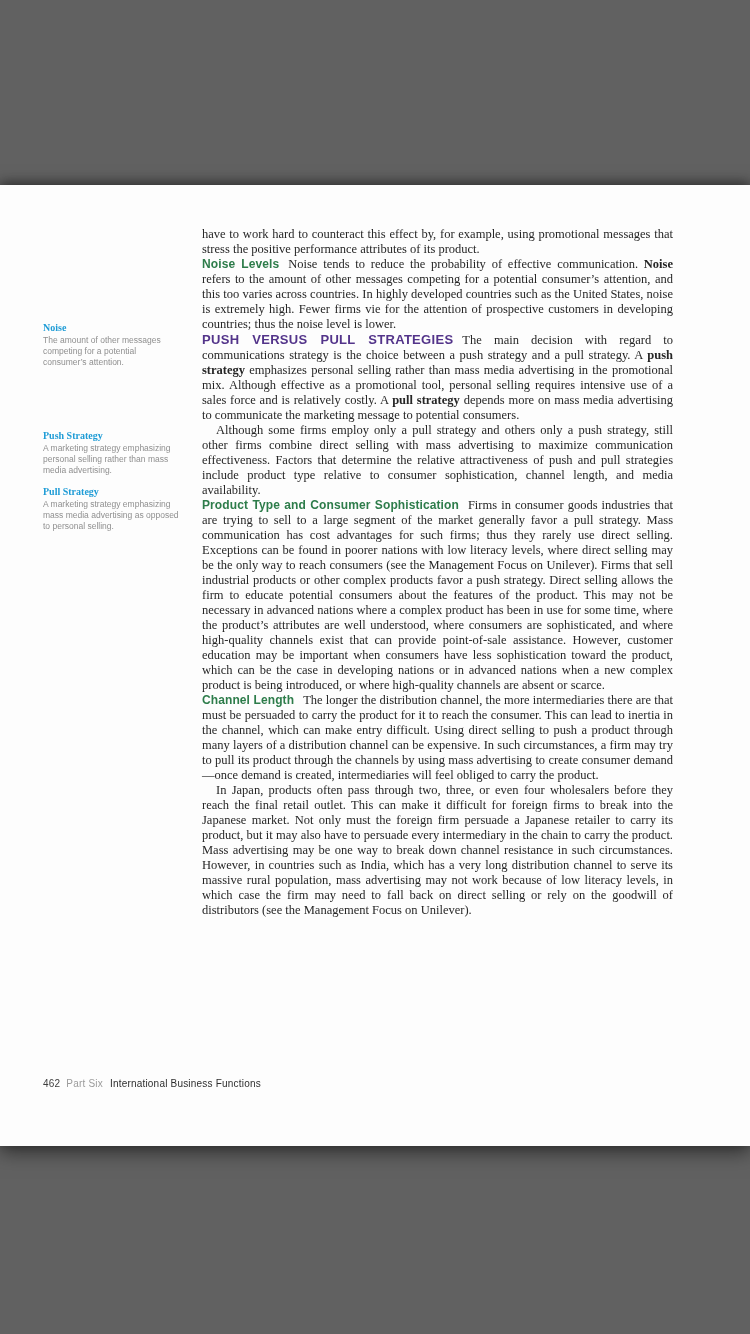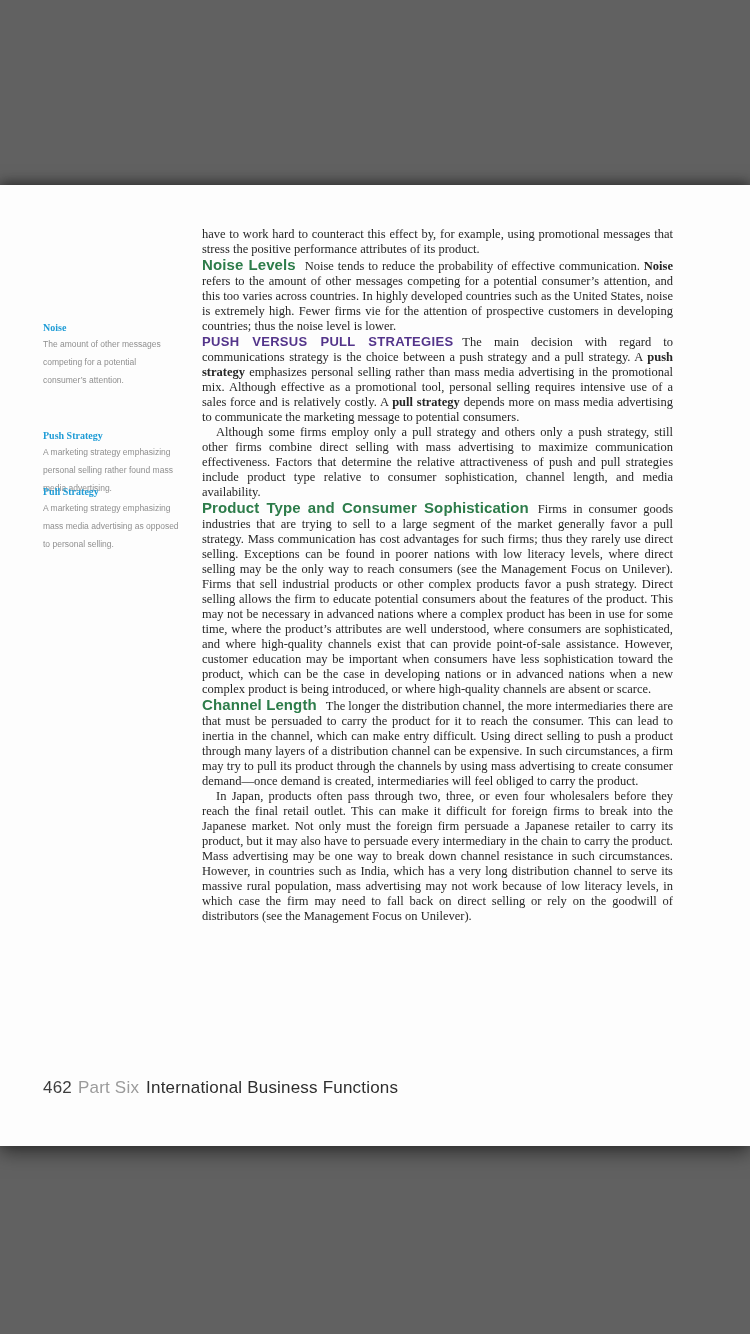--- a/index.html
+++ b/index.html
@@ -41,7 +41,7 @@
   .h-green {
     font-family: "Liberation Sans", sans-serif;
     font-weight: bold;
-    font-size: 15px;
+    font-size: 12px;
     letter-spacing: 0.1px;
     color: #2d7c4a;
     margin-right: 9px;

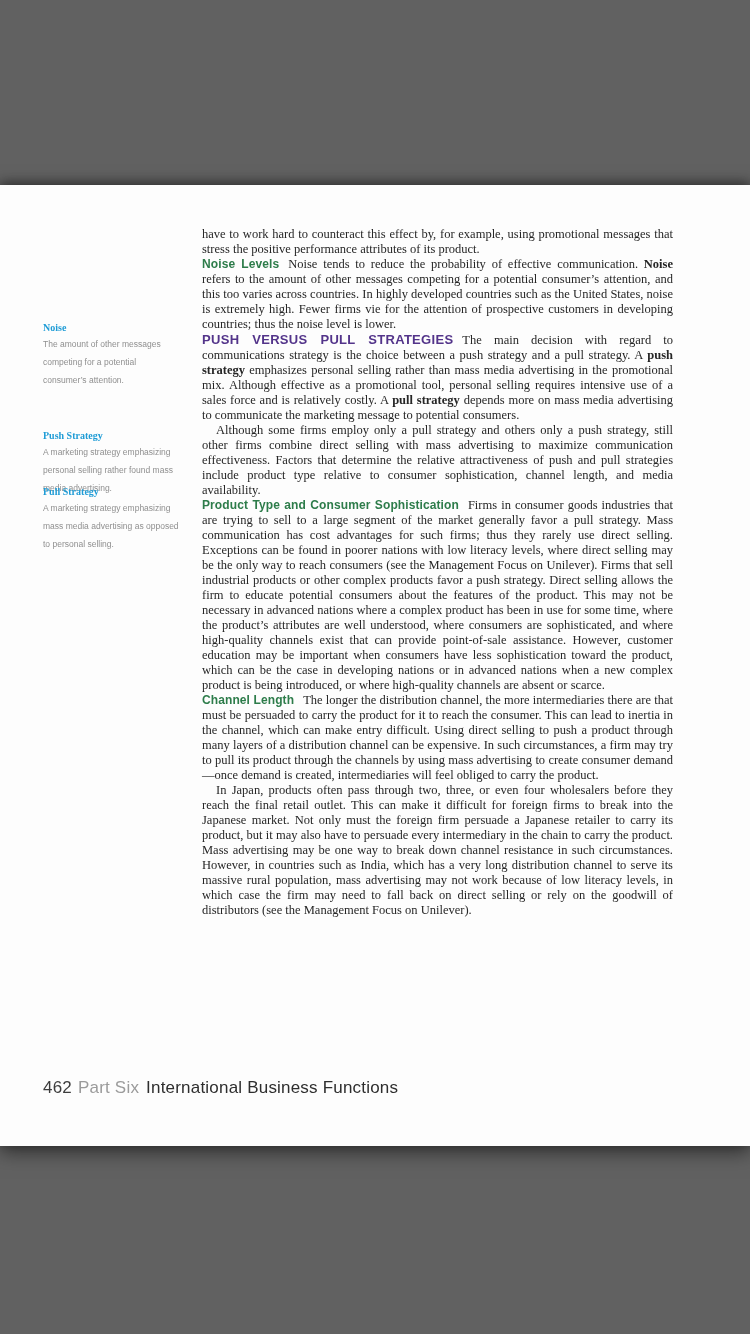--- a/index.html
+++ b/index.html
@@ -70,7 +70,7 @@
   .mn-def {
     font-family: "Liberation Sans", sans-serif;
     font-size: 8.5px;
-    line-height: 18px;
+    line-height: 11px;
     color: #8f8f8f;
     margin: 0;
   }

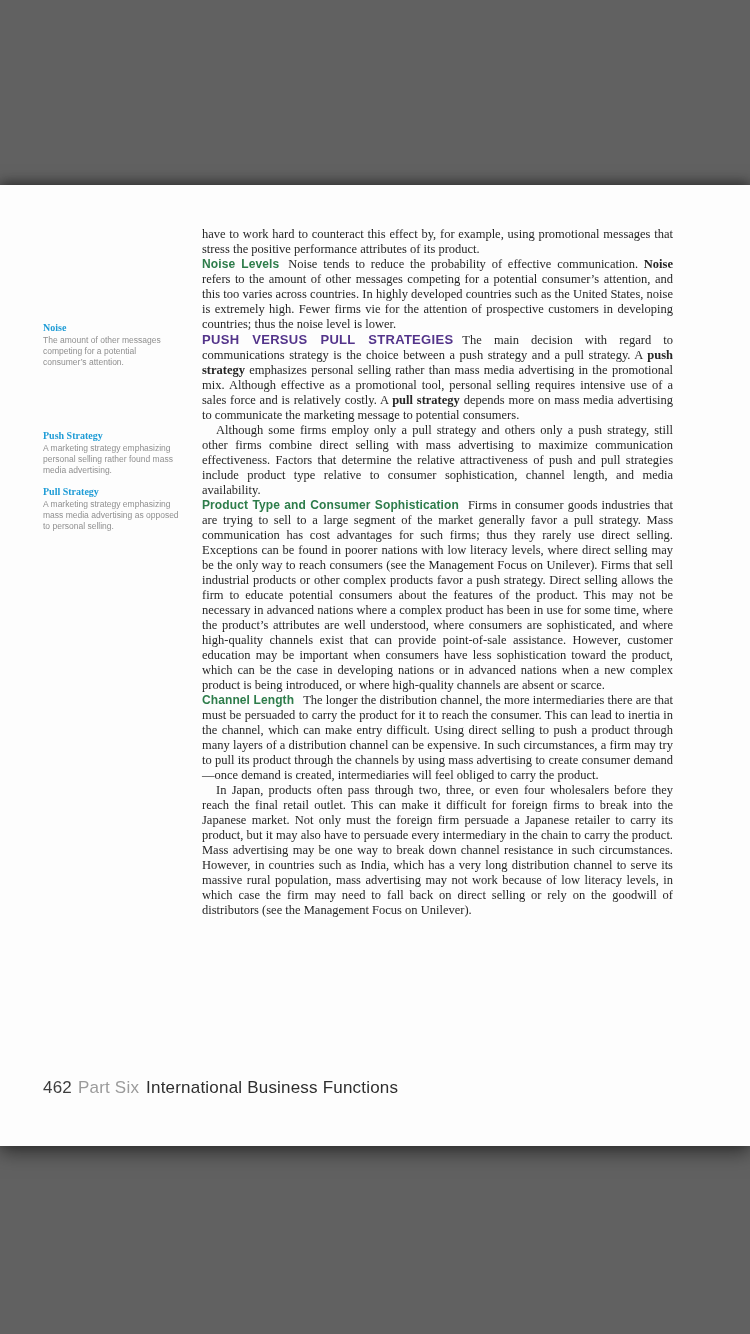--- a/index.html
+++ b/index.html
@@ -103,7 +103,7 @@
     </div>
     <div class="margin-note note-push">
       <p class="mn-term">Push Strategy</p>
-      <p class="mn-def">A marketing strategy emphasizing personal selling rather found mass media advertising.</p>
+      <p class="mn-def">A marketing strategy emphasizing personal selling rather than mass media advertising.</p>
     </div>
     <div class="margin-note note-pull">
       <p class="mn-term">Pull Strategy</p>

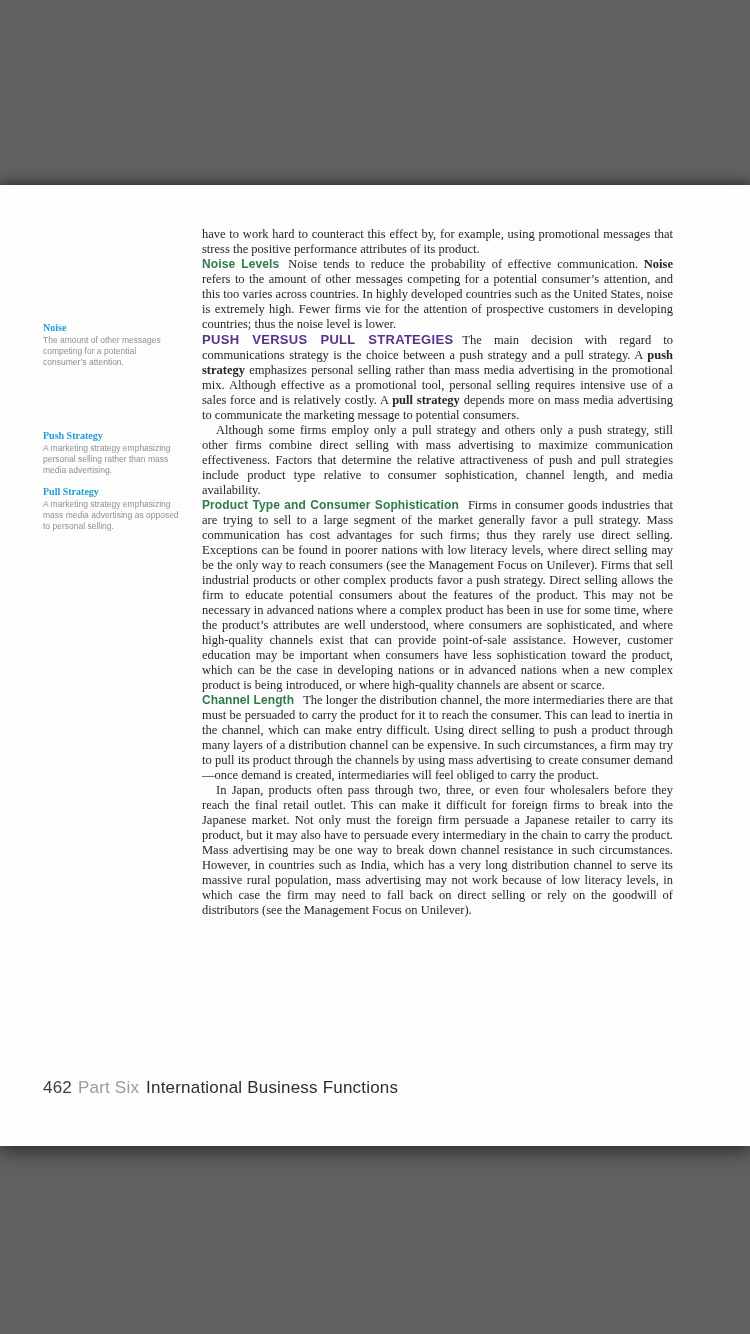--- a/index.html
+++ b/index.html
@@ -82,7 +82,7 @@
     position: absolute;
     left: 43px; top: 893px;
     font-family: "Liberation Sans", sans-serif;
-    font-size: 17px;
+    font-size: 10px;
     letter-spacing: 0.2px;
     white-space: nowrap;
   }

